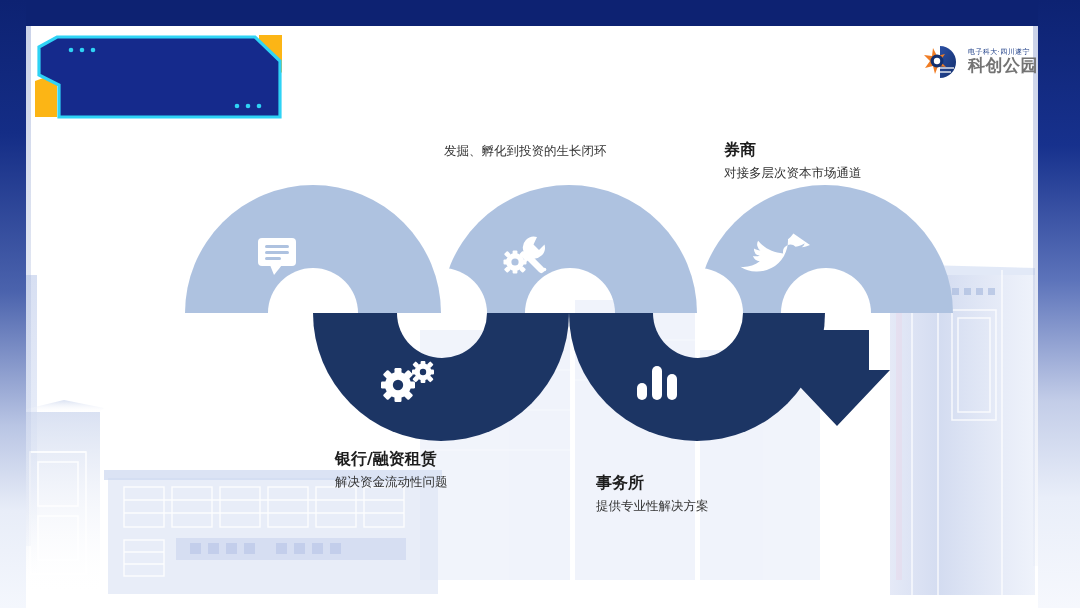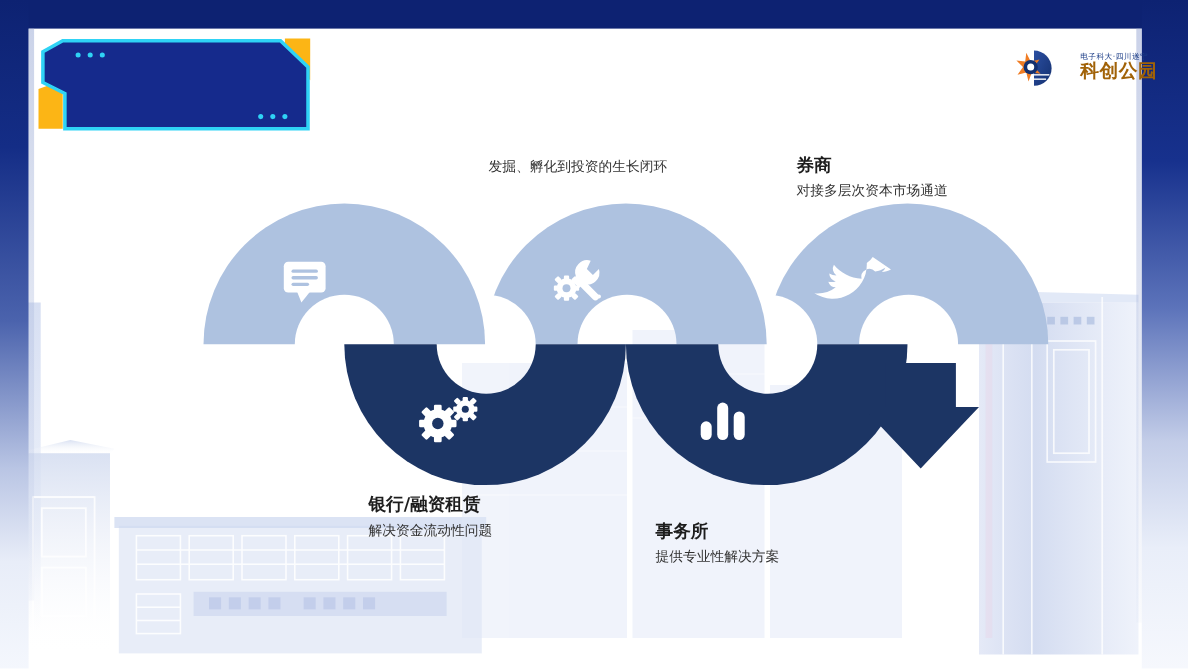--- a/index.html
+++ b/index.html
@@ -47,7 +47,7 @@
 
   
   .logo{position:absolute;right:38px;top:37px;width:122px;height:50px;z-index:6;
-        display:flex;align-items:center;gap:22px;}
+        display:flex;align-items:center;gap:8px;}
   .logo-mark{position:relative;width:40px;height:40px;flex:0 0 40px;}
   .logo-txt{display:flex;flex-direction:column;justify-content:center;}
   .logo-small{font-size:7px;color:#1b3c86;letter-spacing:.4px;line-height:1;

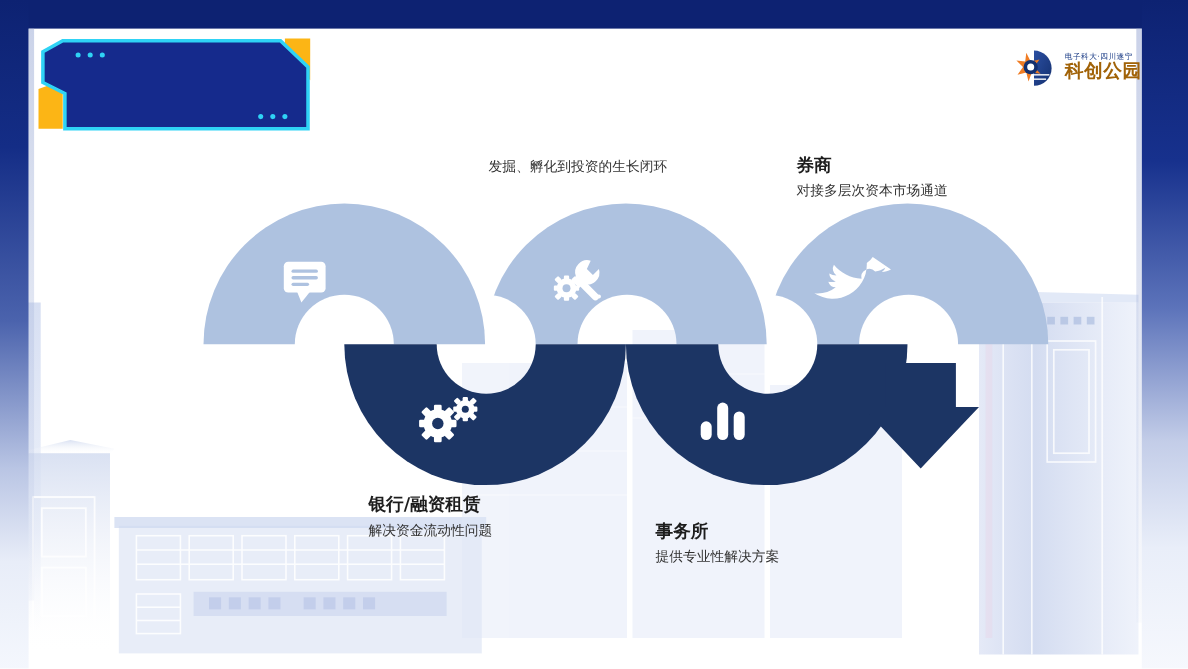--- a/index.html
+++ b/index.html
@@ -52,7 +52,7 @@
   .logo-txt{display:flex;flex-direction:column;justify-content:center;}
   .logo-small{font-size:7px;color:#1b3c86;letter-spacing:.4px;line-height:1;
     font-family:"DejaVu Sans","Liberation Sans",sans-serif;white-space:nowrap;}
-  .logo-big{font-size:17px;font-weight:bold;color:#a16207;letter-spacing:.5px;
+  .logo-big{font-size:17px;font-weight:bold;color:#737373;letter-spacing:.5px;
     line-height:1.15;font-family:"DejaVu Sans","Liberation Sans",sans-serif;white-space:nowrap;text-align:center;}
 
   

